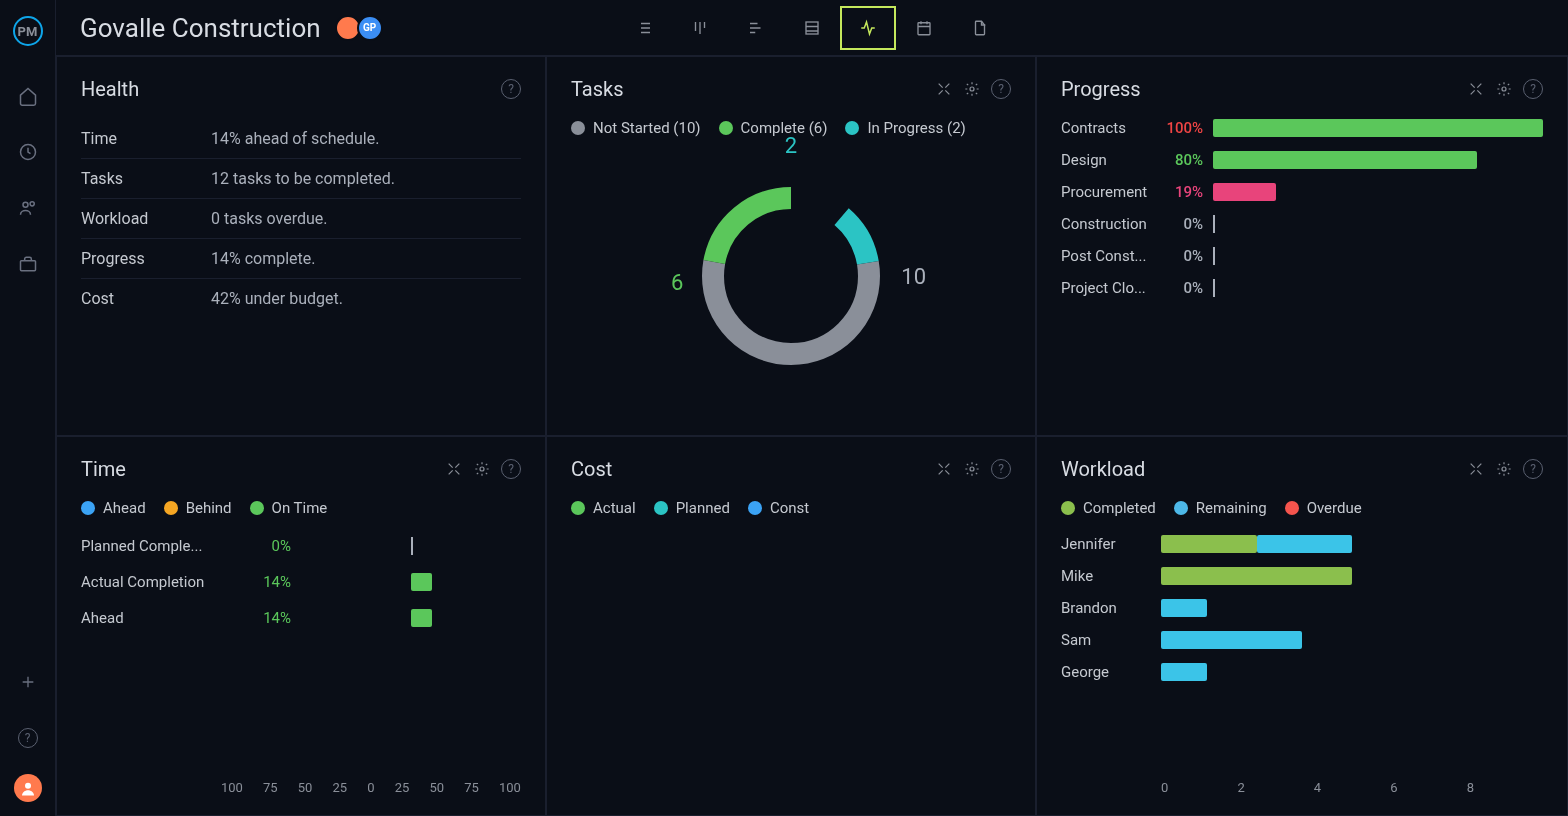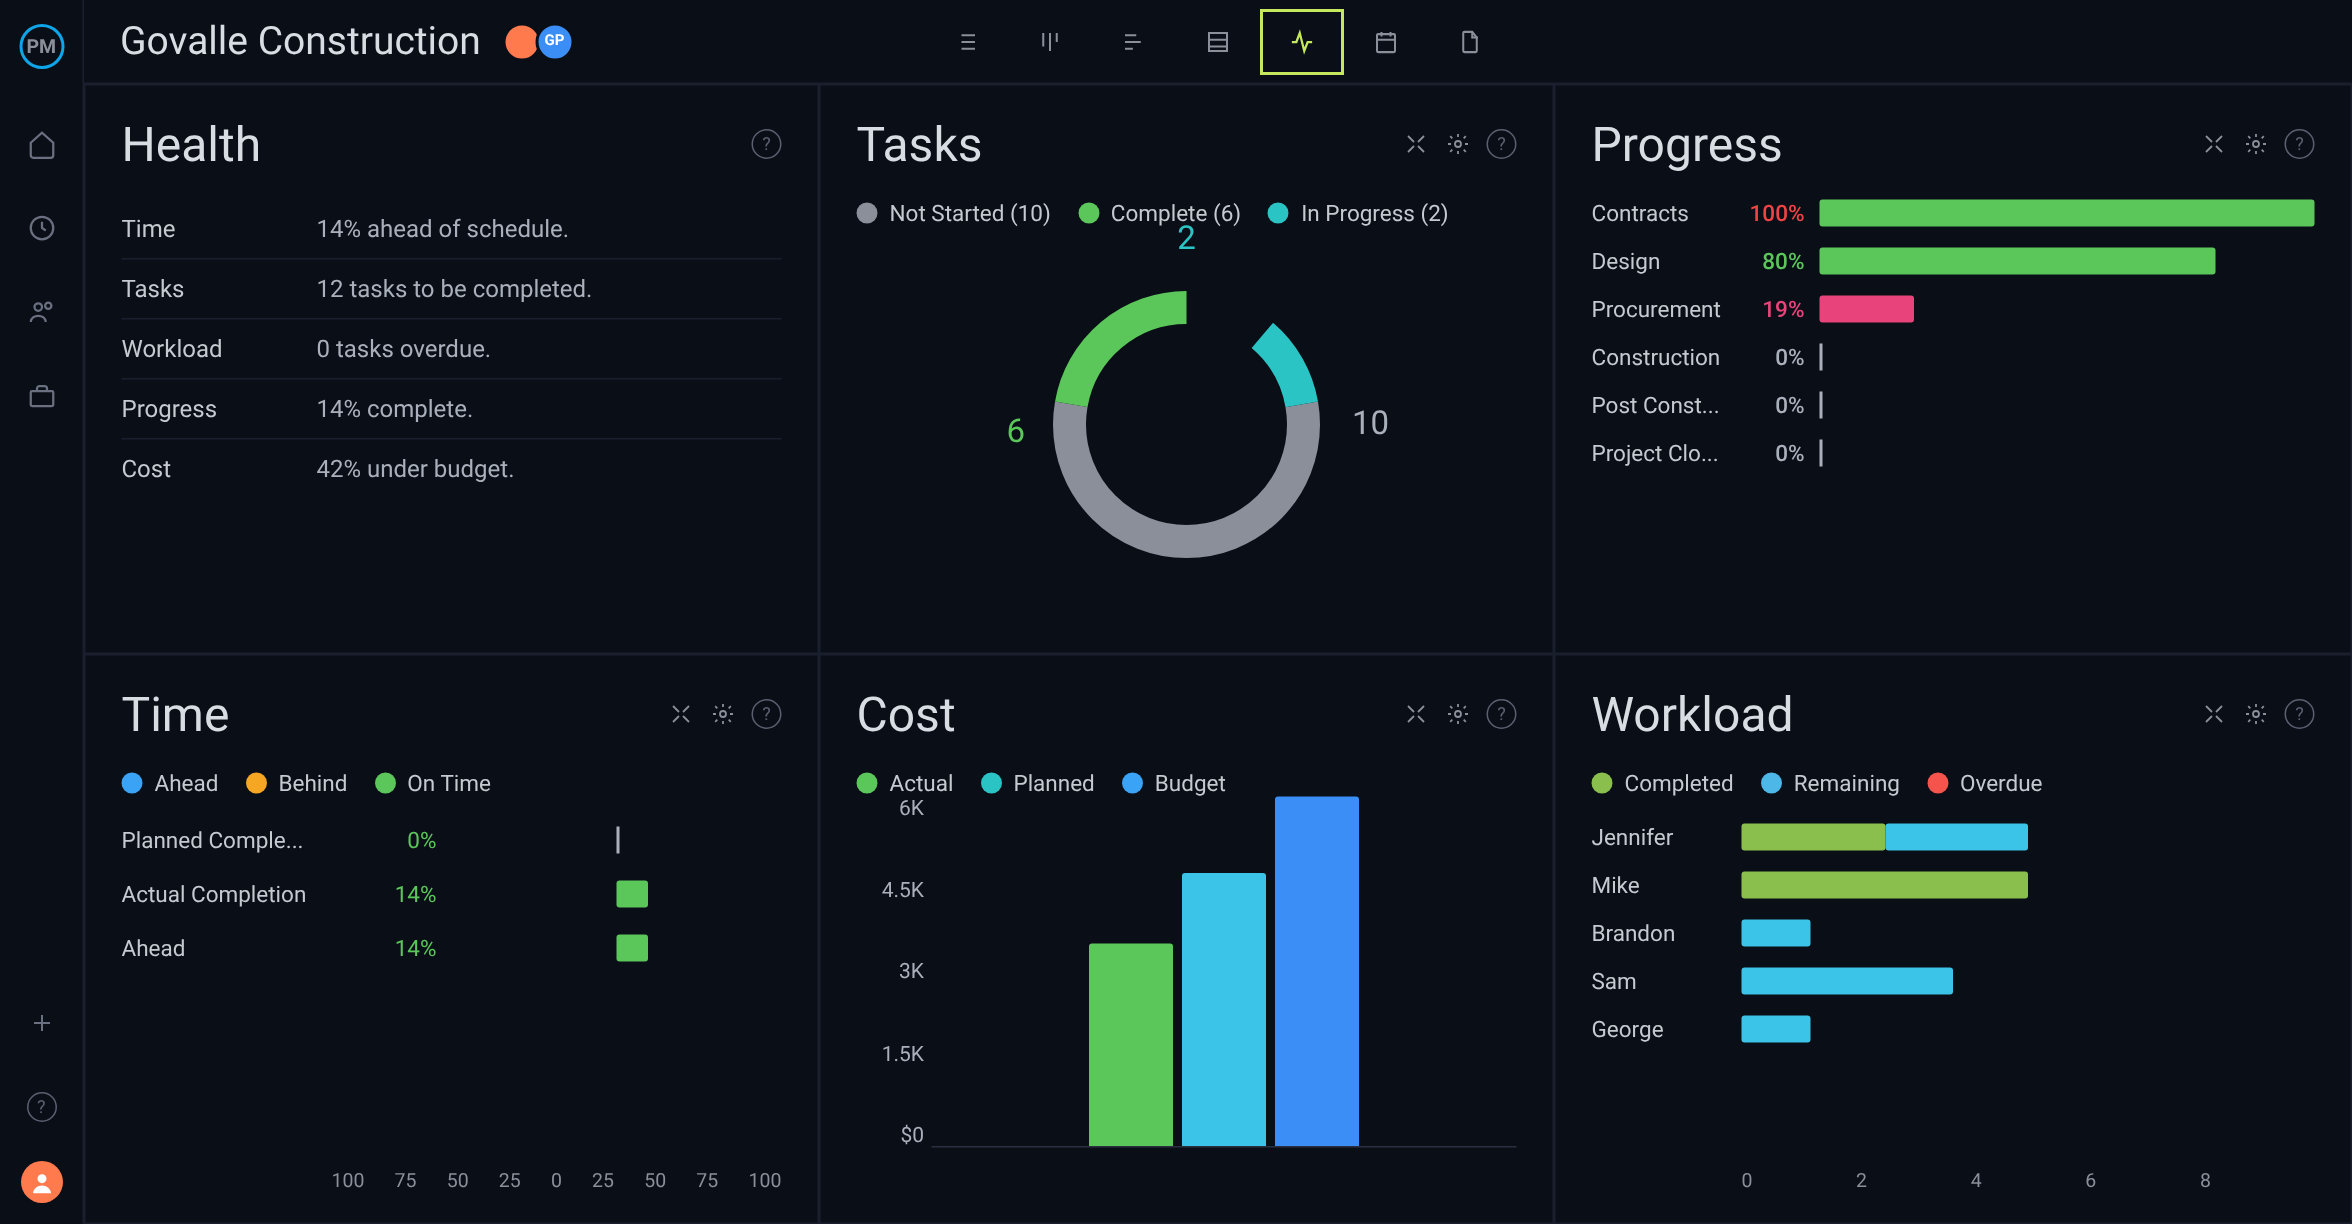--- a/index.html
+++ b/index.html
@@ -90,7 +90,7 @@
   align-items: center;
   margin-bottom: 18px;
 }
-.panel-title { font-size: 32px; color: #d8dce3; }
+.panel-title { font-size: 20px; color: #d8dce3; }
 .panel-actions { margin-left: auto; display: flex; gap: 10px; align-items:center;}
 .panel-actions .ico { color: #8a8f99; cursor:pointer; width:18px;height:18px;display:flex;align-items:center;justify-content:center; }
 .help-ico {

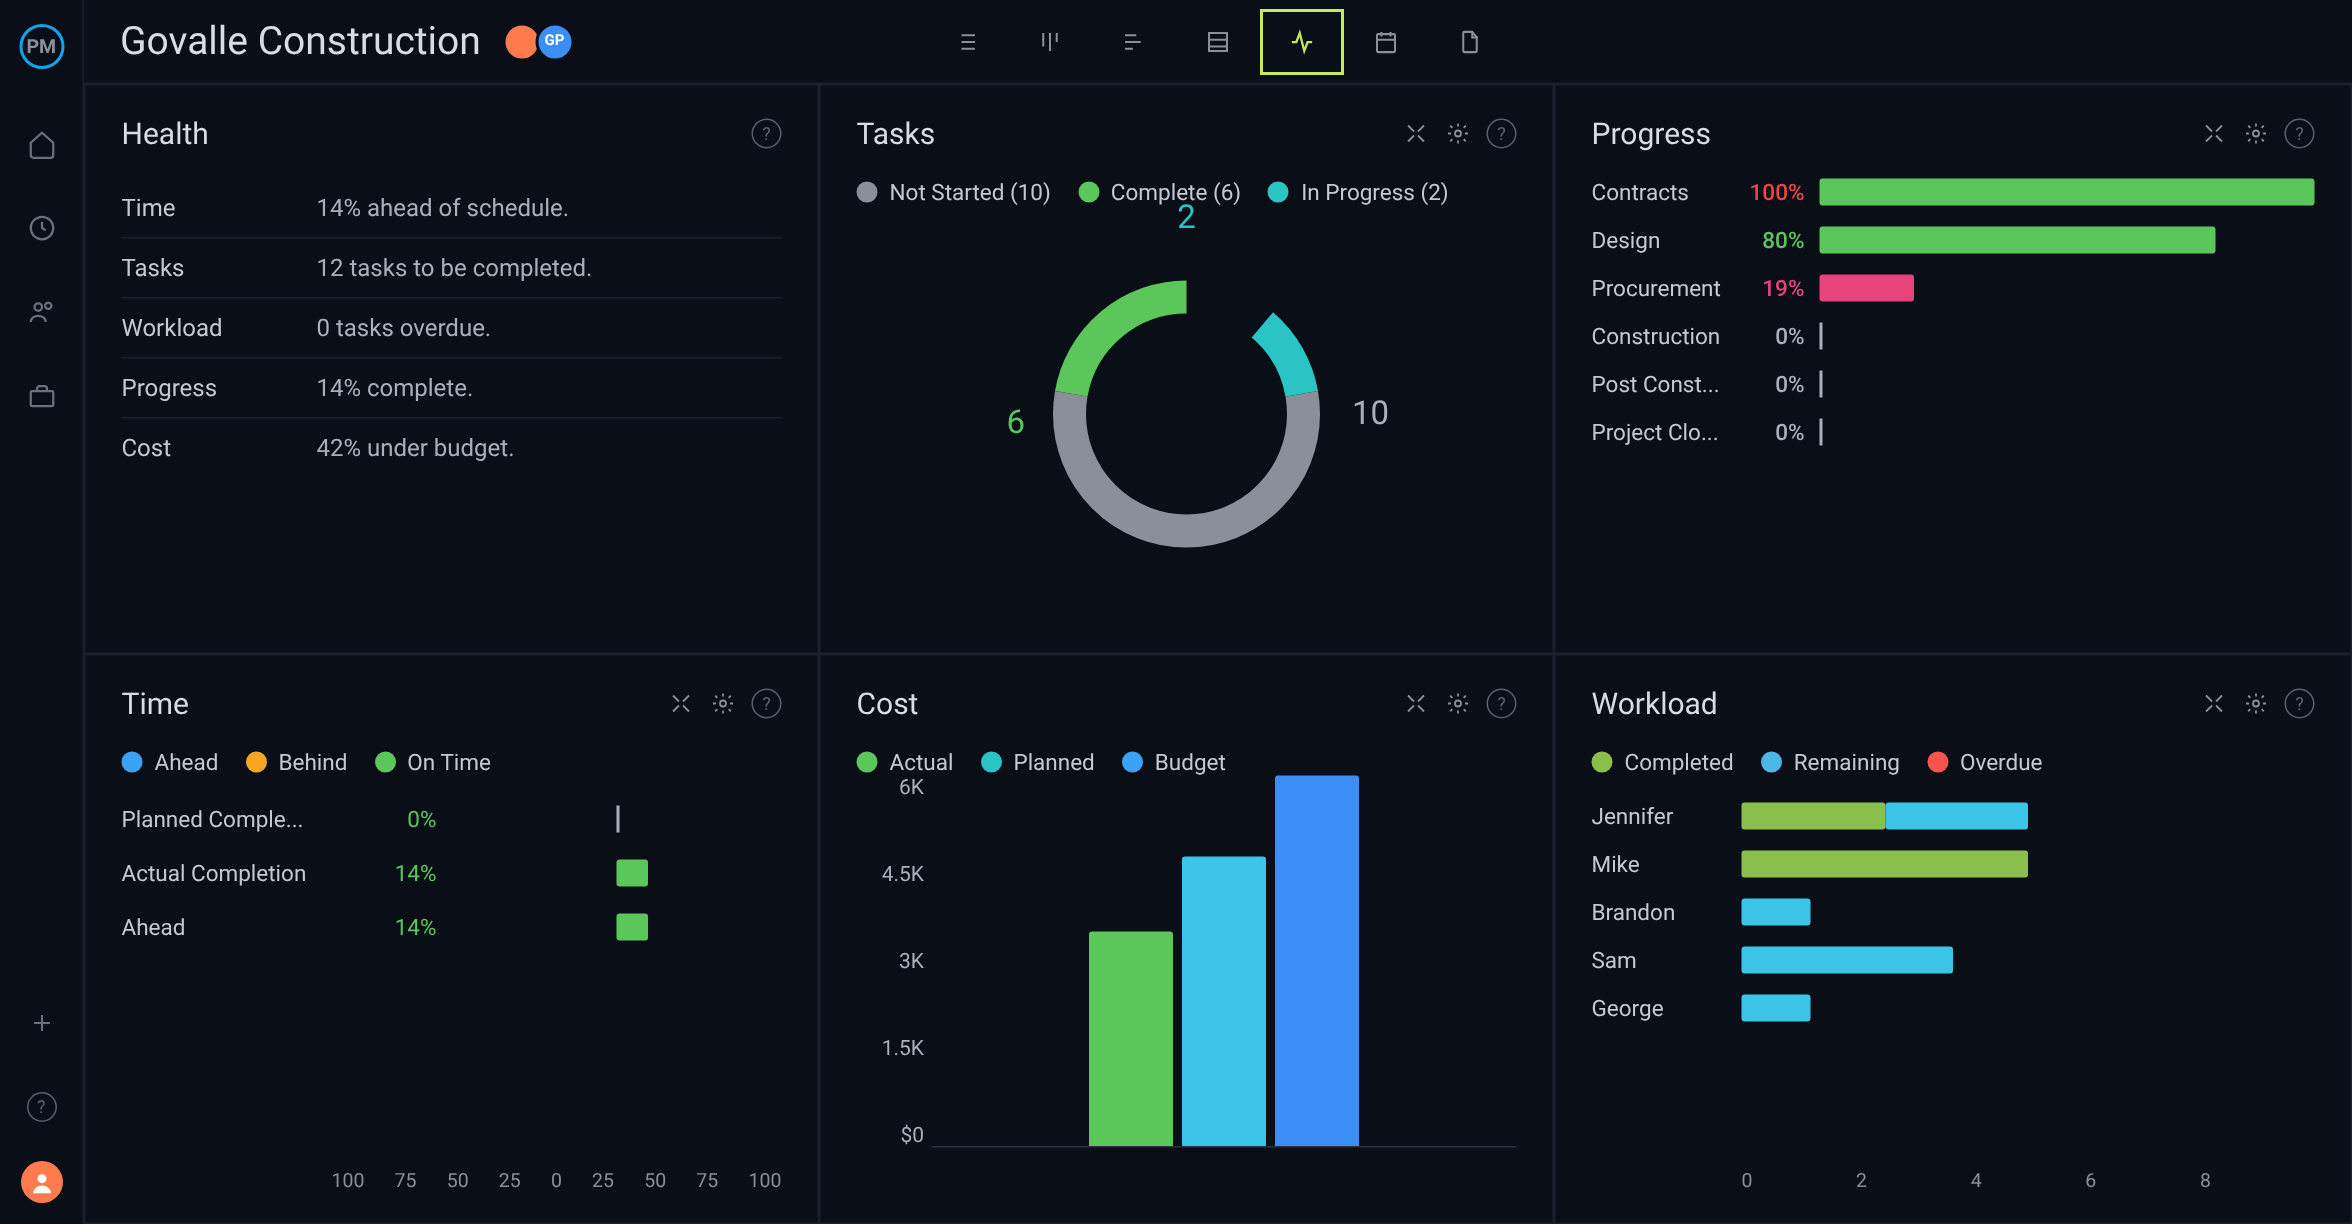--- a/index.html
+++ b/index.html
@@ -478,7 +478,7 @@
           </div>
           <div class="legend-item">
             <span class="dot blue"></span>
-            <span>Budget</span>
+            <span>Const</span>
           </div>
         </div>
       <div class="cost-chart">

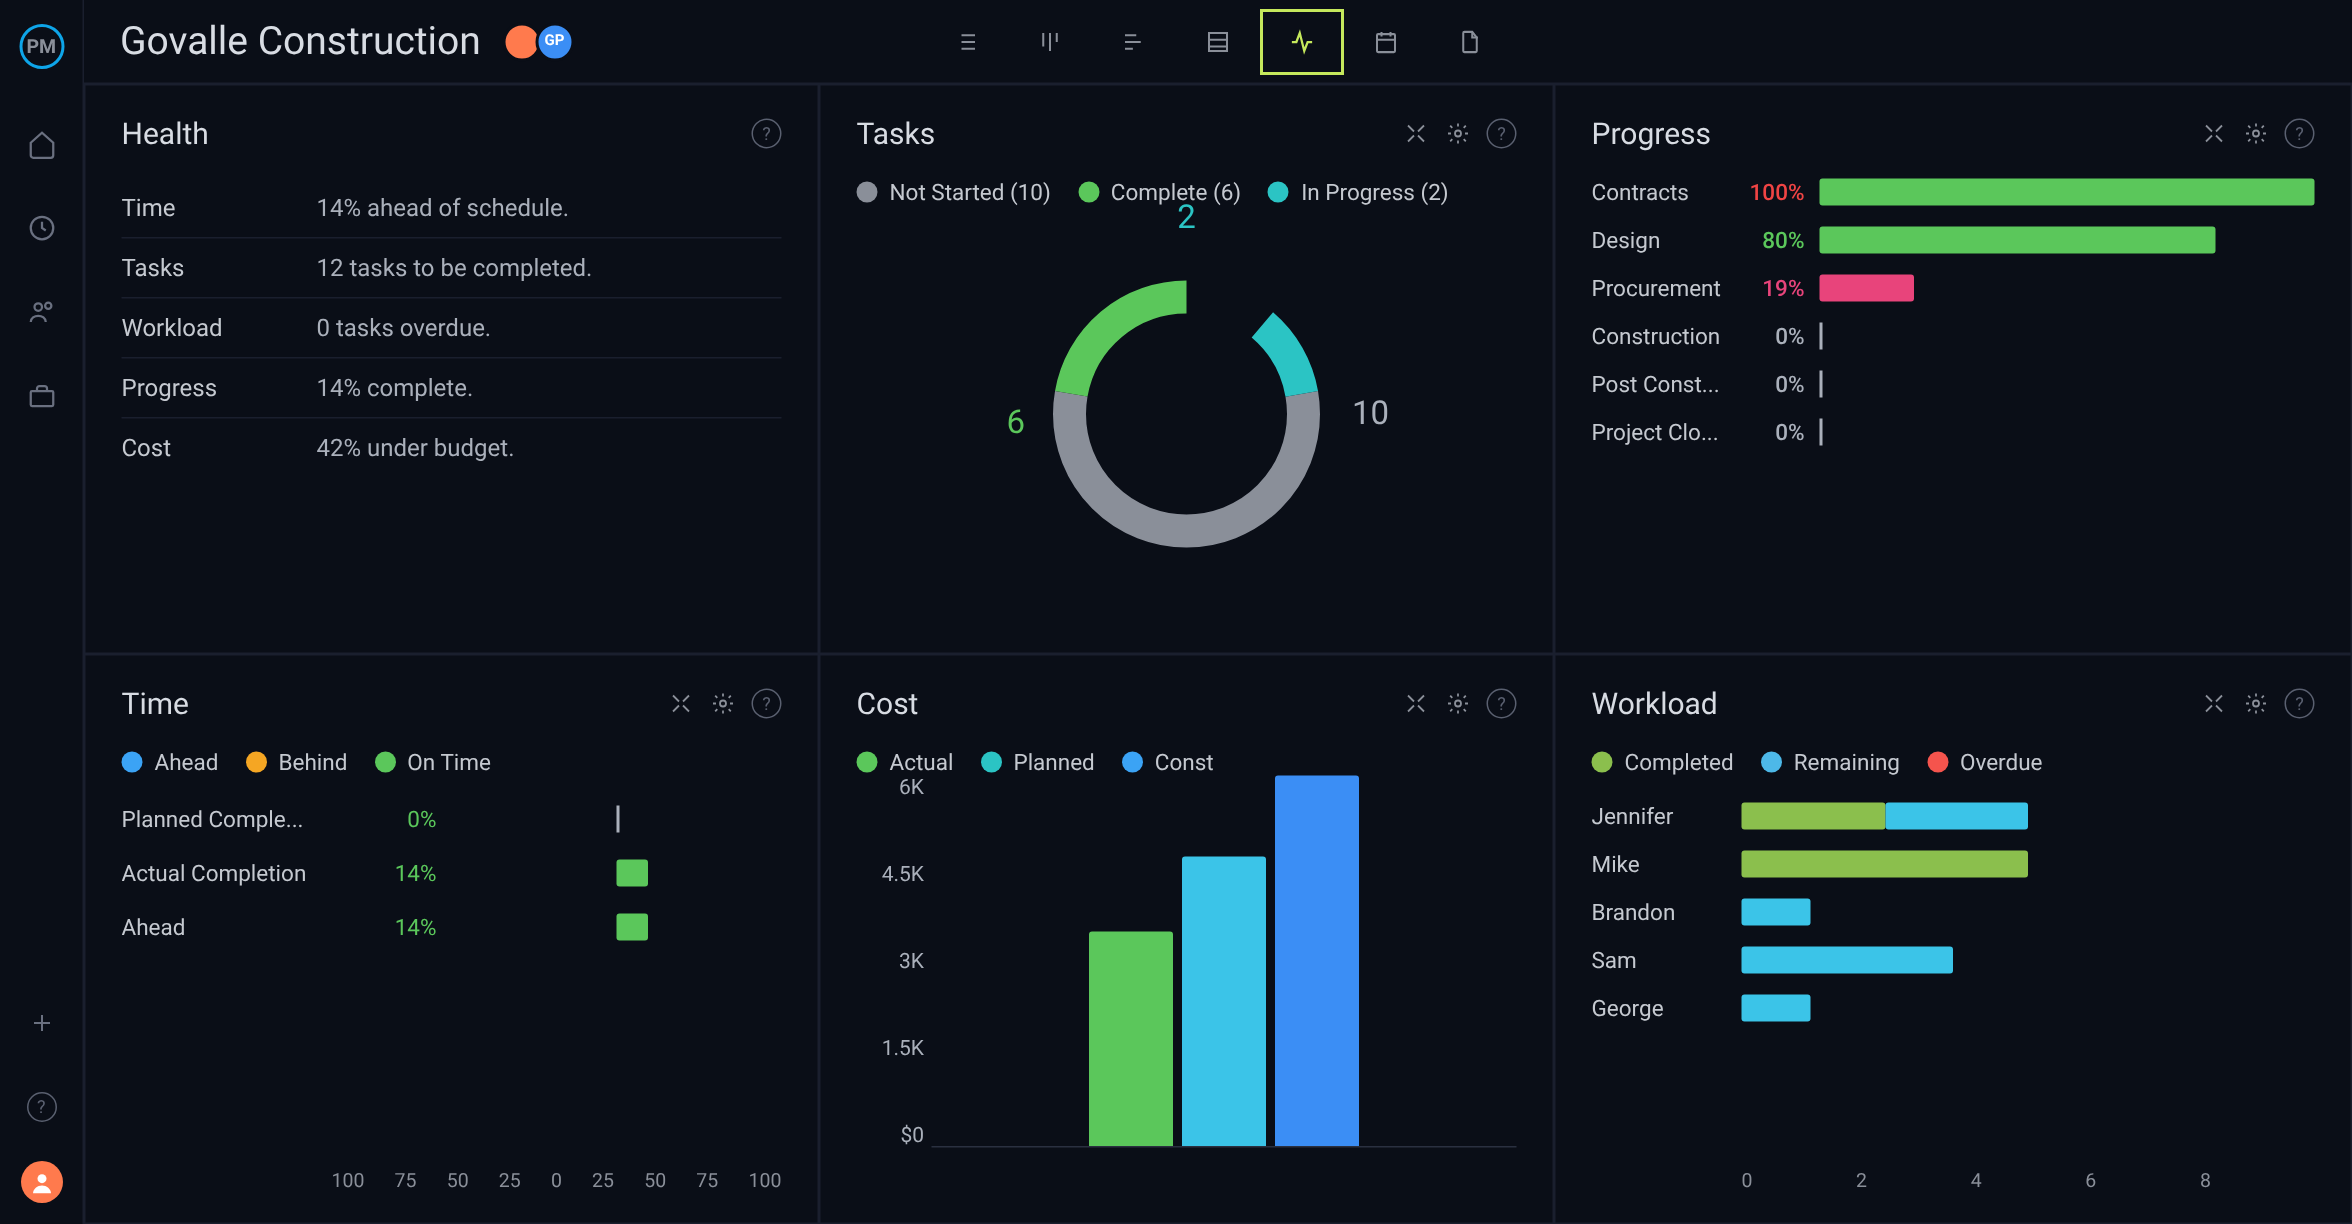--- a/index.html
+++ b/index.html
@@ -481,20 +481,6 @@
             <span>Const</span>
           </div>
         </div>
-      <div class="cost-chart">
-        <div class="cost-y" id="cost-y">
-            <div>6K</div>
-            <div>4.5K</div>
-            <div>3K</div>
-            <div>1.5K</div>
-            <div>$0</div>
-          </div>
-        <div class="cost-bars" id="cost-bars">
-            <div class="cost-bar" style="height:58%;background:#5bc75b"></div>
-            <div class="cost-bar" style="height:78%;background:#3bc4e8"></div>
-            <div class="cost-bar" style="height:100%;background:#3b8ef5"></div>
-          </div>
-      </div>
     </div>
 
     <div class="panel">

